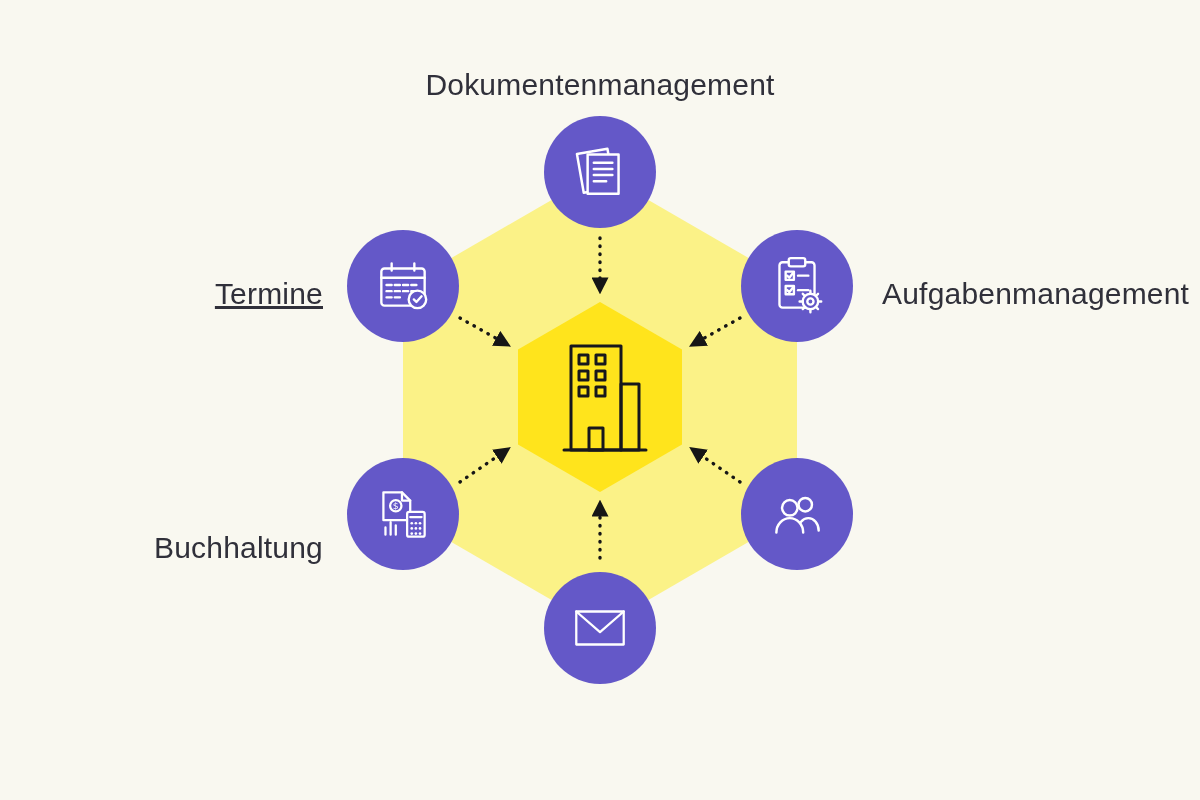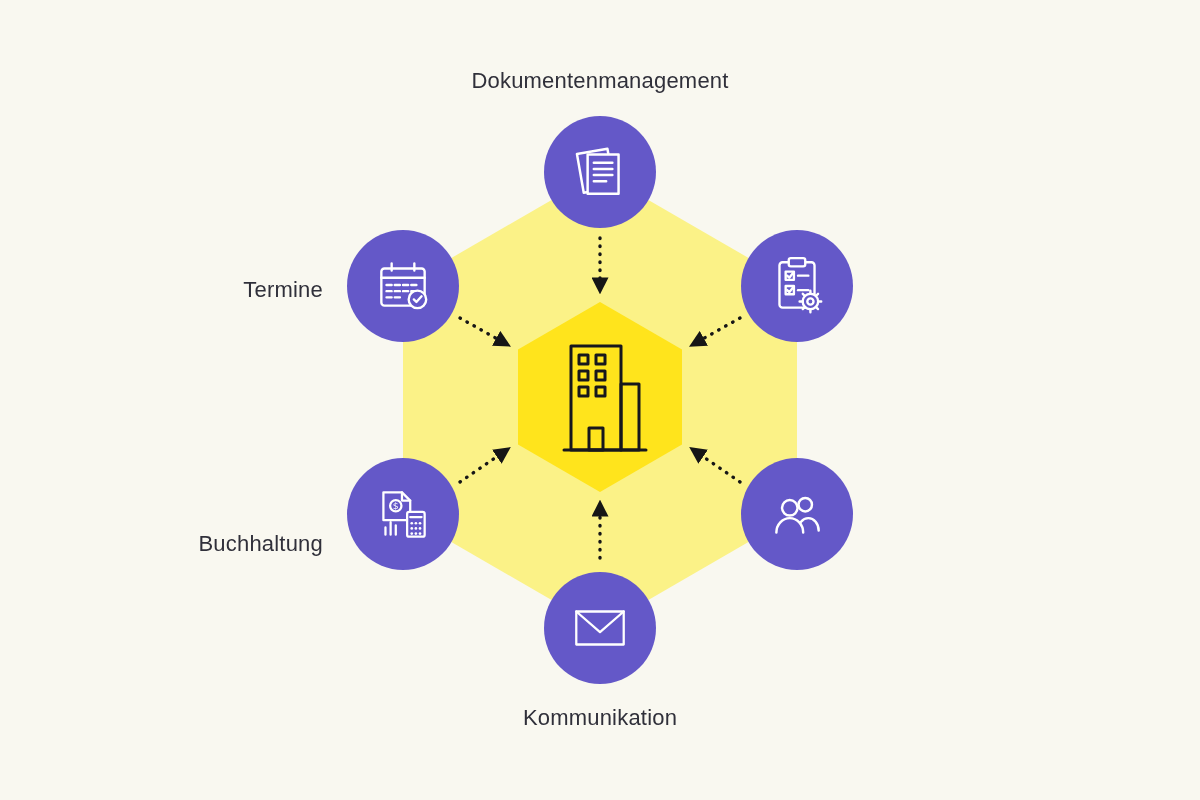--- a/index.html
+++ b/index.html
@@ -36,7 +36,7 @@
 
   .label {
     position: absolute;
-    font-size: 22px;
+    font-size: 30px;
     font-weight: 500;
     color: #30303a;
     white-space: nowrap;

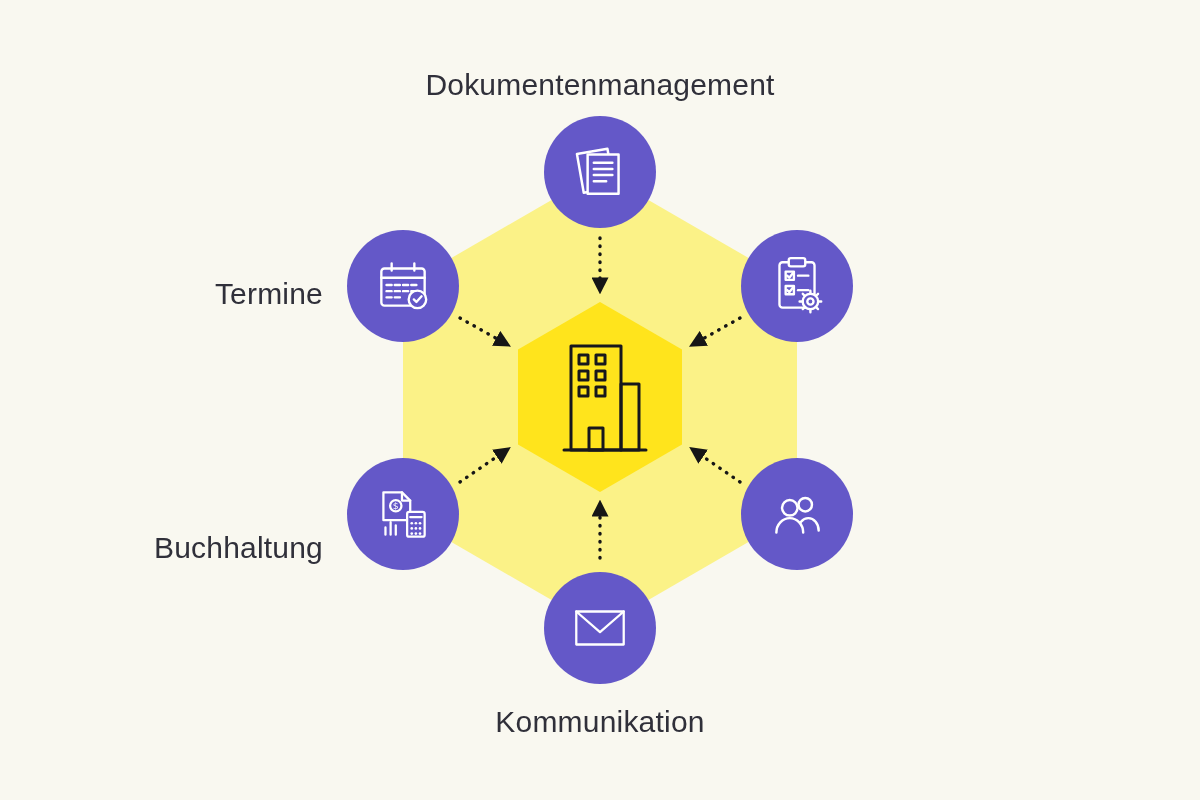--- a/index.html
+++ b/index.html
@@ -47,7 +47,7 @@
   .label-bottom-right { left: 882px; top: 506px; }
   .label-bottom       { left: 600px; top: 705px; transform: translateX(-50%); }
   .label-bottom-left  { left: 323px; top: 506px; transform: translateX(-100%); margin-top: 25px; }
-  .label-top-left     { left: 323px; top: 277px; transform: translateX(-100%); }
+  .label-top-left     { left: 323px; top: 277px; transform: translateX(-100%); text-decoration: underline; }
 </style>
 </head>
 <body>

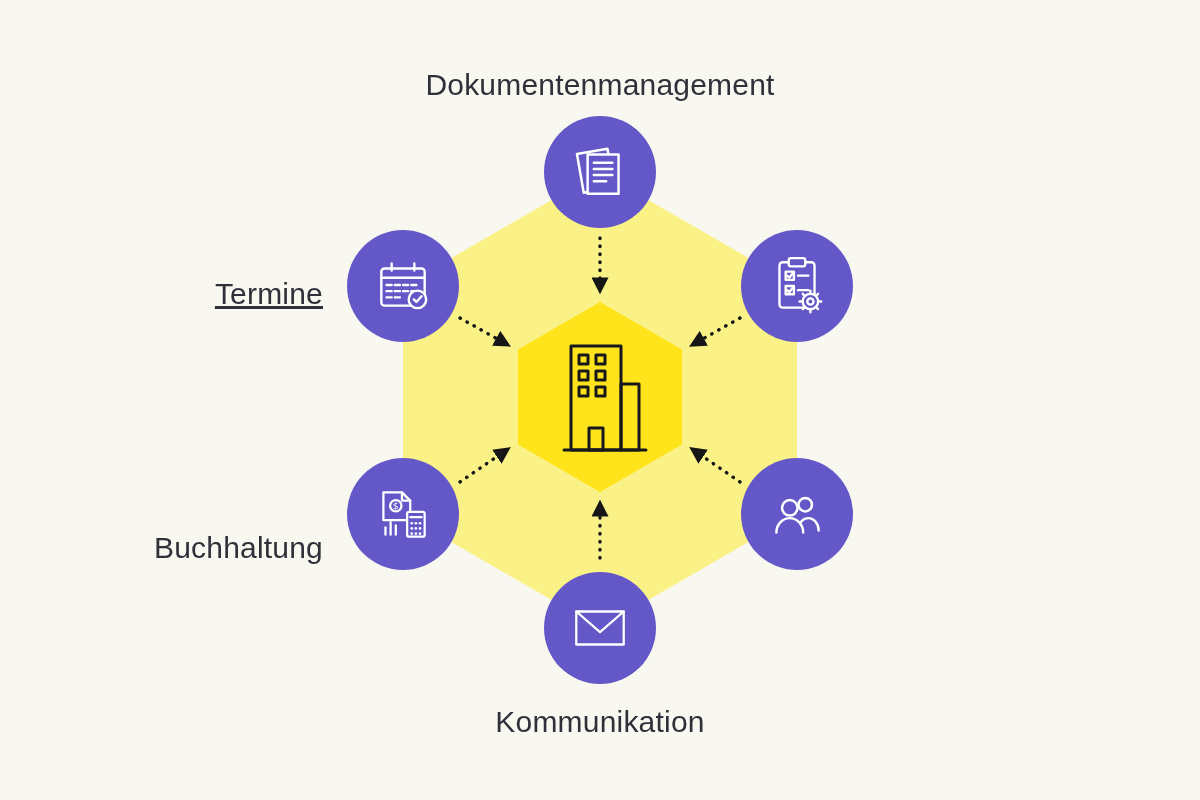--- a/index.html
+++ b/index.html
@@ -178,6 +178,7 @@
   </div>
 
   <div class="label label-top">Dokumentenmanagement</div>
+  <div class="label label-top-right">Aufgabenmanagement</div>
   <div class="label label-bottom">Kommunikation</div>
   <div class="label label-bottom-left">Buchhaltung</div>
   <div class="label label-top-left">Termine</div>

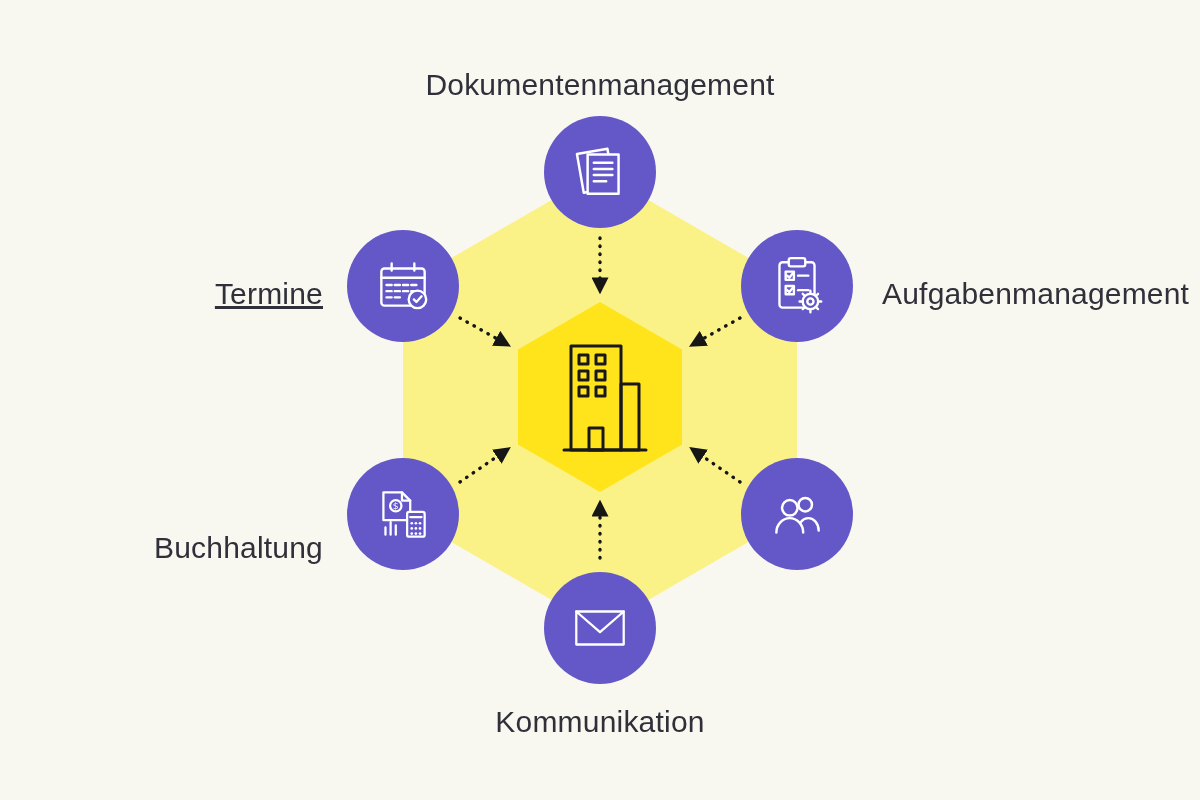--- a/index.html
+++ b/index.html
@@ -179,7 +179,6 @@
 
   <div class="label label-top">Dokumentenmanagement</div>
   <div class="label label-top-right">Aufgabenmanagement</div>
-  <div class="label label-bottom">Kommunikation</div>
   <div class="label label-bottom-left">Buchhaltung</div>
   <div class="label label-top-left">Termine</div>
 

